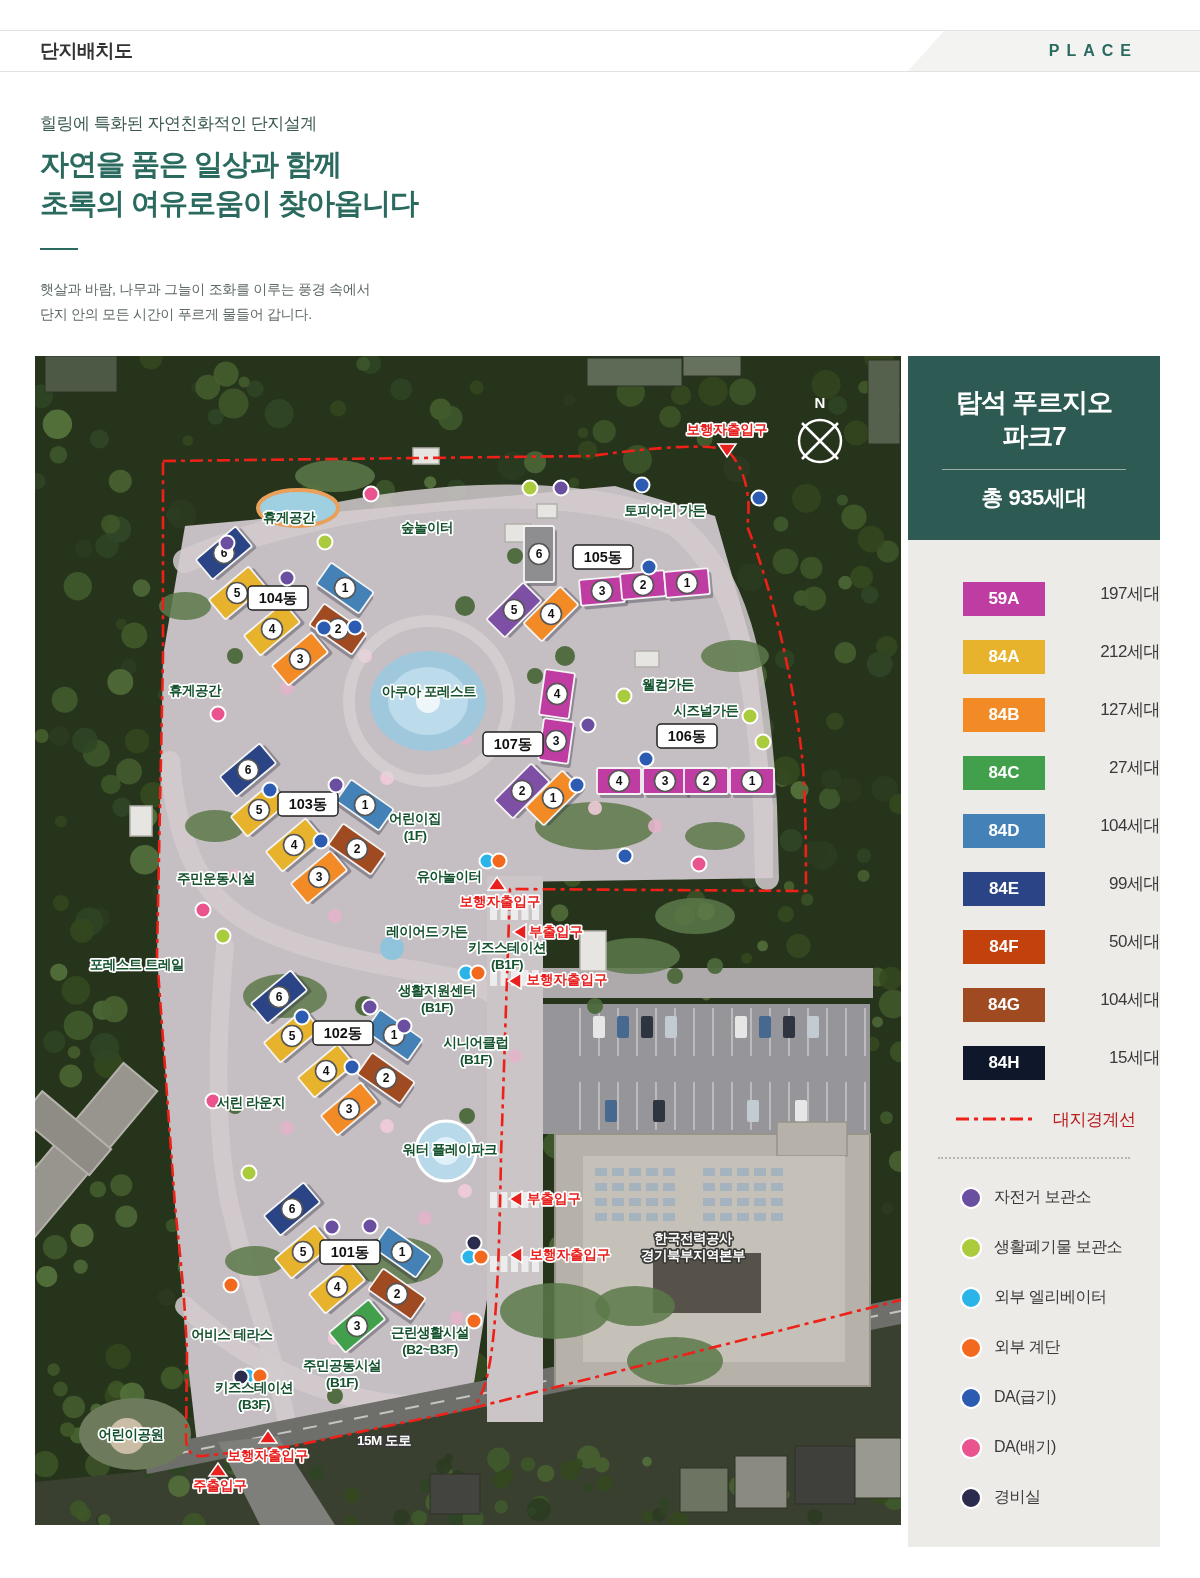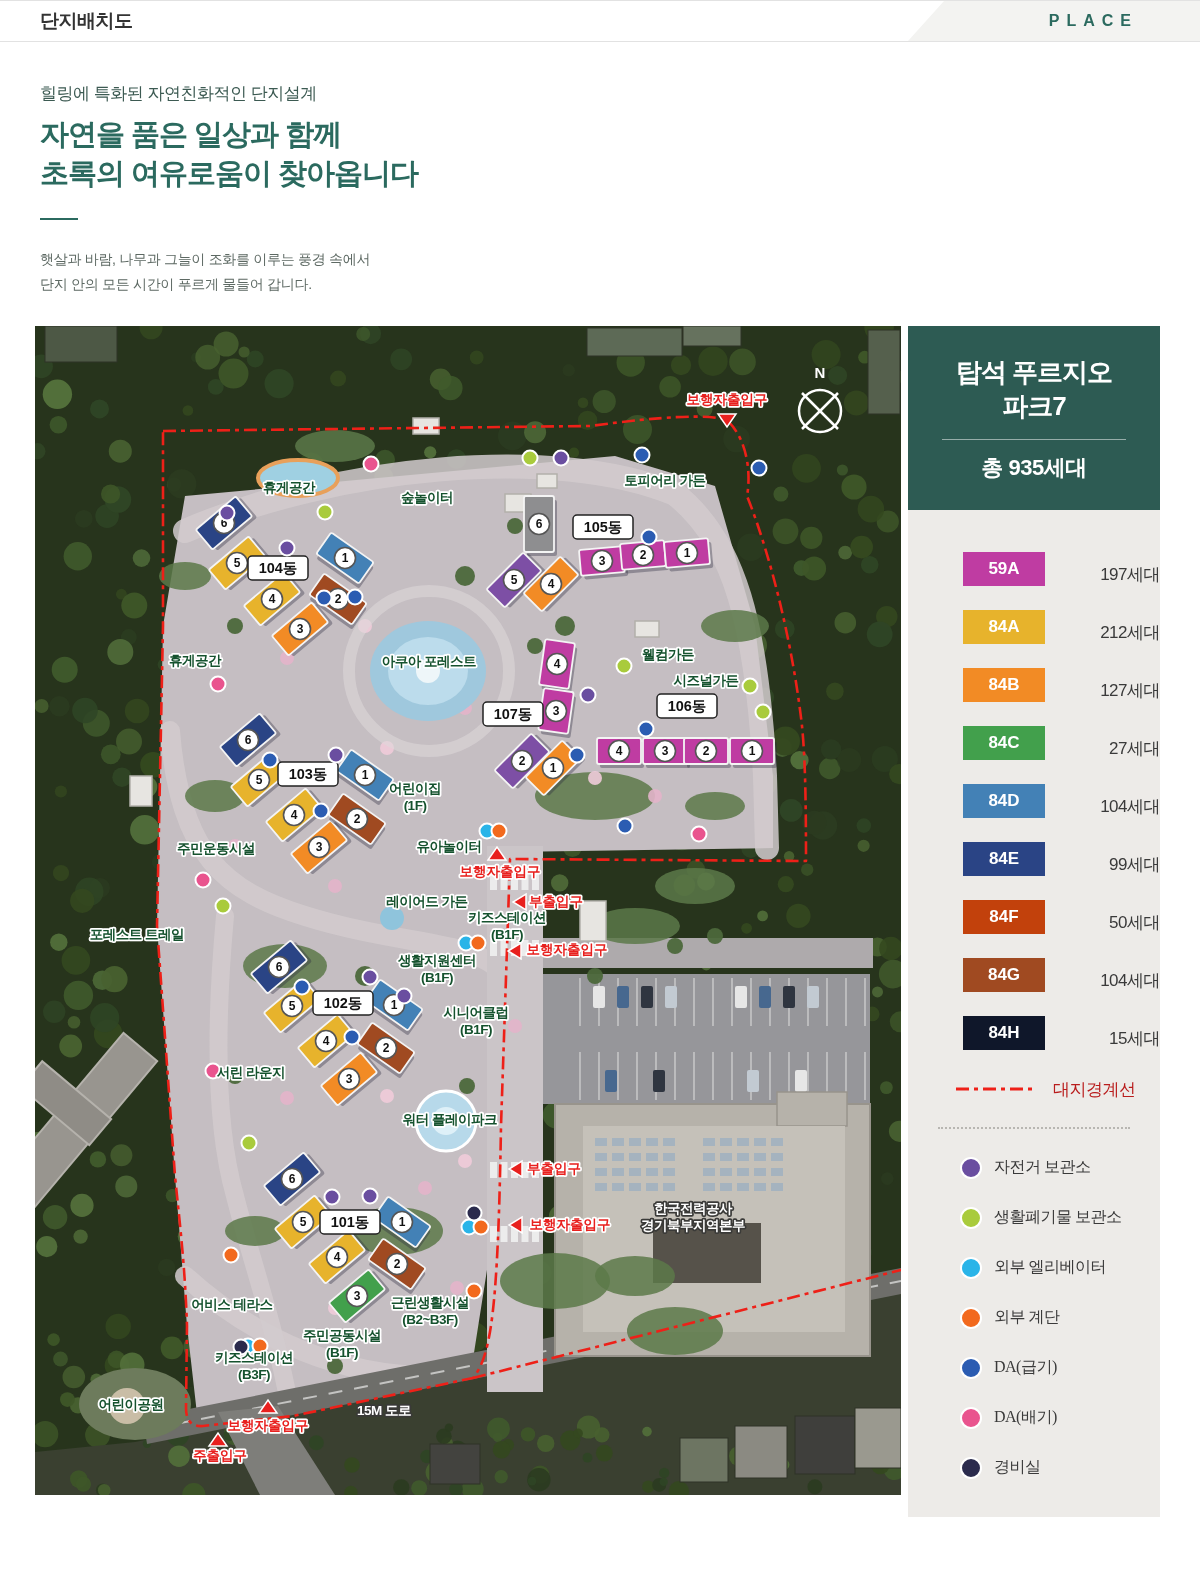--- a/index.html
+++ b/index.html
@@ -4,7 +4,7 @@
 <style>
   html,body{margin:0;padding:0;}
   body{width:1200px;height:1578px;background:#ffffff;font-family:"Liberation Sans",sans-serif;overflow:hidden;}
-  .topbar{position:relative;height:40px;border-top:1px solid #e2e2e2;border-bottom:1px solid #e2e2e2;}
+  .topbar{position:relative;margin-top:30px;height:40px;border-top:1px solid #e2e2e2;border-bottom:1px solid #e2e2e2;}
   .topbar-title{position:absolute;left:40px;top:0;line-height:40px;font-size:19px;font-weight:bold;color:#333;letter-spacing:-0.5px;}
   .topbar-tag-wrap{position:absolute;right:0;top:0;width:292px;height:40px;background:#f3f3f1;
     clip-path:polygon(36px 0,100% 0,100% 100%,0 100%);display:flex;align-items:center;justify-content:flex-end;

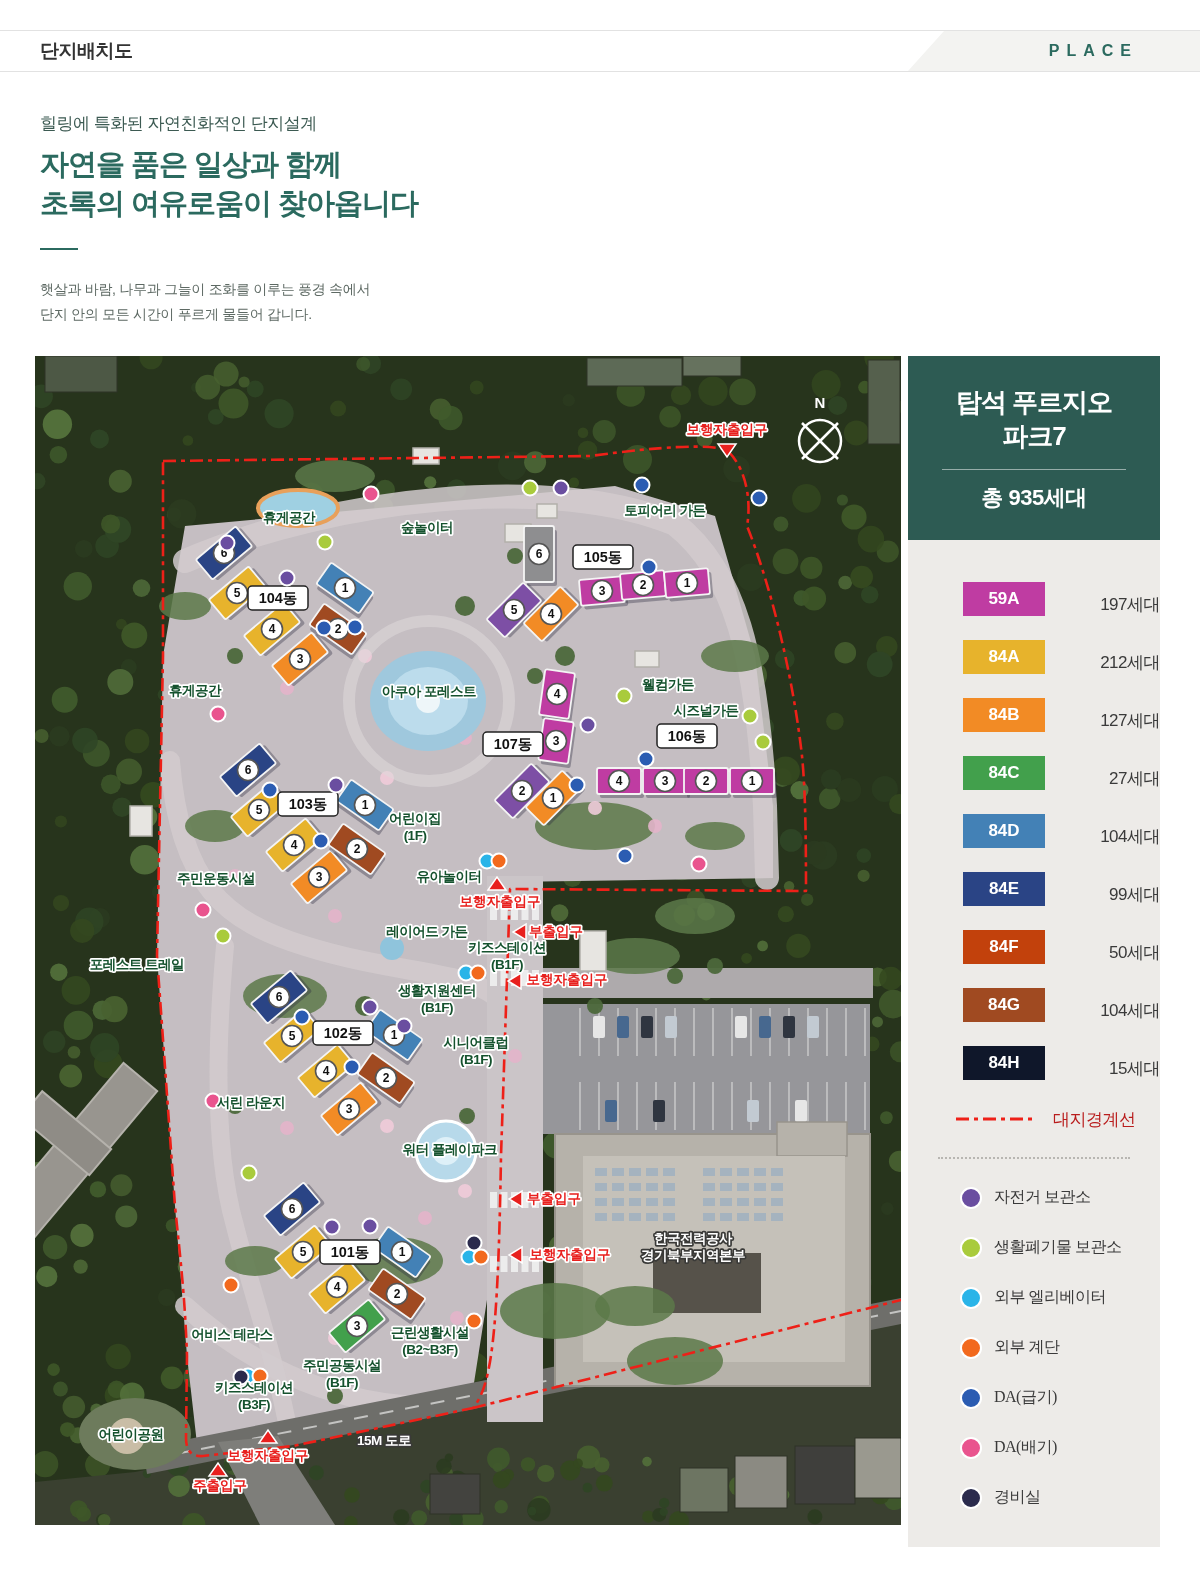--- a/index.html
+++ b/index.html
@@ -25,7 +25,7 @@
   .panel-sep{width:184px;height:1px;background:rgba(255,255,255,.5);margin:15px auto 13px;}
   .panel-total{font-size:22px;font-weight:bold;letter-spacing:-0.5px;}
   .panel-body{background:#edebe8;padding:42px 0 38px;}
-  .u-row{display:flex;align-items:flex-end;height:34px;margin:0 0 24px 55px;}
+  .u-row{display:flex;align-items:flex-start;height:34px;margin:0 0 24px 55px;}
   .u-chip{width:82px;height:34px;display:flex;align-items:center;justify-content:center;color:#fff;font-size:17px;font-weight:bold;flex:none;}
   .u-count{width:120px;text-align:right;font-size:17px;color:#3a3a3a;letter-spacing:-0.5px;padding-left:40px;}
   .b-row{display:flex;align-items:center;margin:28px 0 0 47px;}

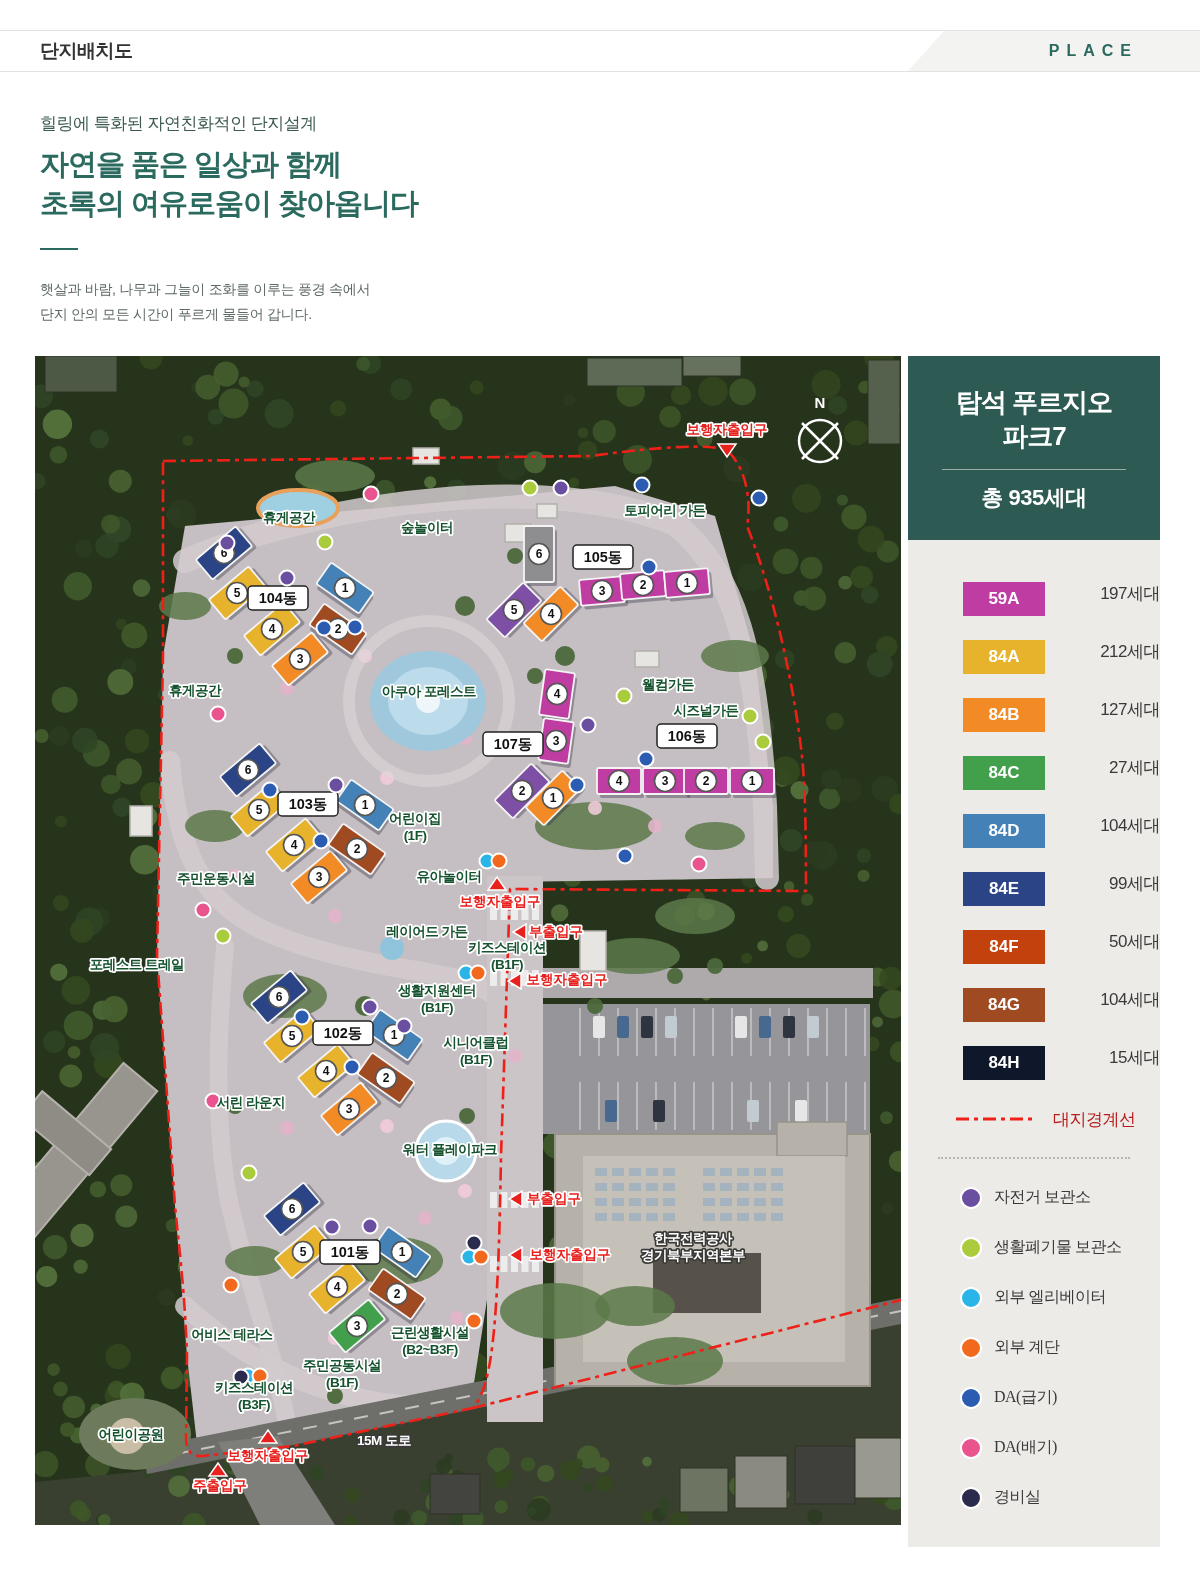--- a/index.html
+++ b/index.html
@@ -31,7 +31,7 @@
   .b-row{display:flex;align-items:center;margin:28px 0 0 47px;}
   .b-label{margin-left:16px;font-size:17px;color:#b91c1c;letter-spacing:-0.5px;}
   .dots-sep{border-top:2px dotted #b8b6b2;margin:26px 30px 0;}
-  .f-row{display:flex;align-items:center;margin:28px 0 0 52px;font-family:Liberation Serif, serif;}
+  .f-row{display:flex;align-items:center;margin:28px 0 0 52px;}
   .f-dot{width:18px;height:18px;border-radius:50%;border:2px solid #ffffff;flex:none;}
   .f-label{margin-left:12px;font-size:16px;color:#3a3a3a;letter-spacing:-0.5px;}
 </style>

